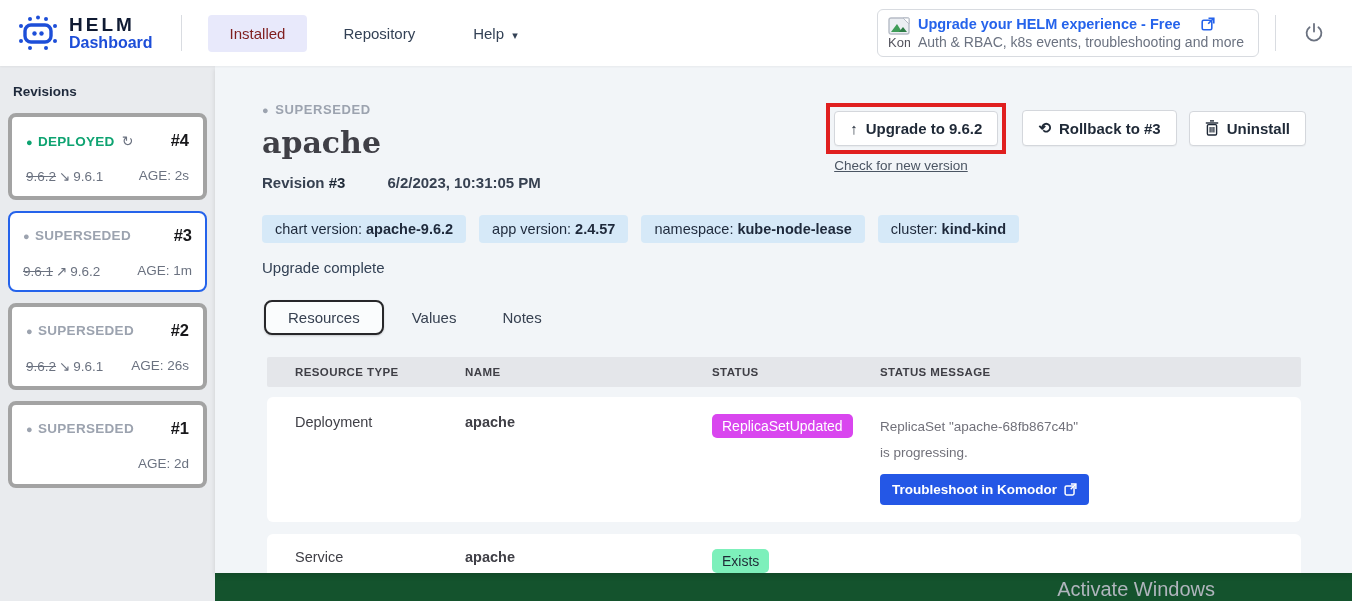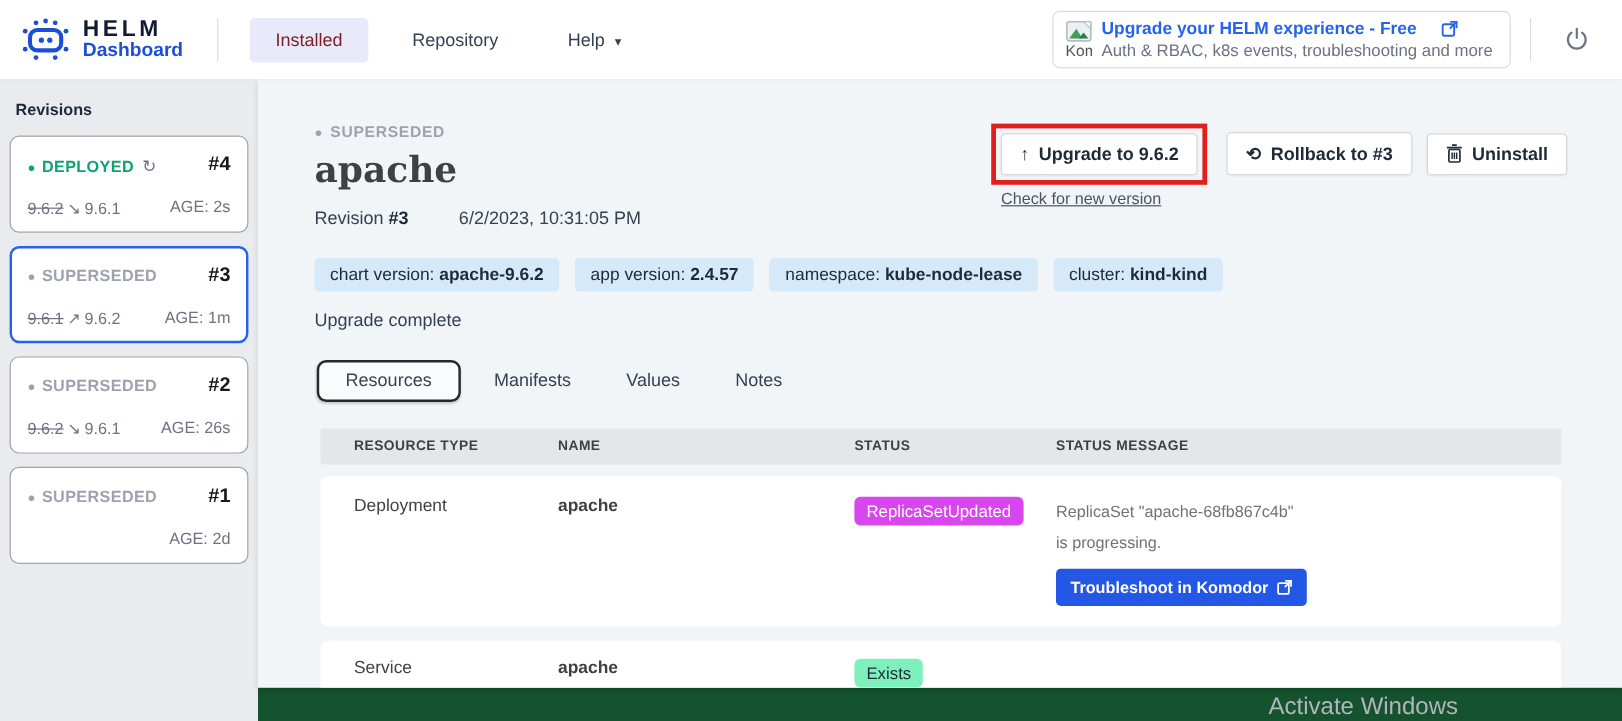--- a/index.html
+++ b/index.html
@@ -30,7 +30,7 @@
   .body-row { flex:1; display:flex; min-height:0; }
   .sidebar { width:215px; flex:0 0 215px; background:#e9ebee; padding:18px 8px 0 8px; }
   .sidebar-title { font-size:13.5px; font-weight:bold; color:#1e293b; margin:0 0 14px 5px; }
-  .rev-card { background:#fff; border:1px solid #a3a3a3; border-radius:8px; padding:14px 14px 12px 14px; margin-bottom:11px; cursor:pointer; }
+  .rev-card { background:#fff; border:4px solid #a3a3a3; border-radius:8px; padding:14px 14px 12px 14px; margin-bottom:11px; cursor:pointer; }
   .rev-card.selected { border:2px solid #2563eb; padding:13px 13px 11px 13px; }
   .rev-top { display:flex; align-items:center; }
   .rev-status { font-size:13.5px; font-weight:bold; letter-spacing:0.3px; }

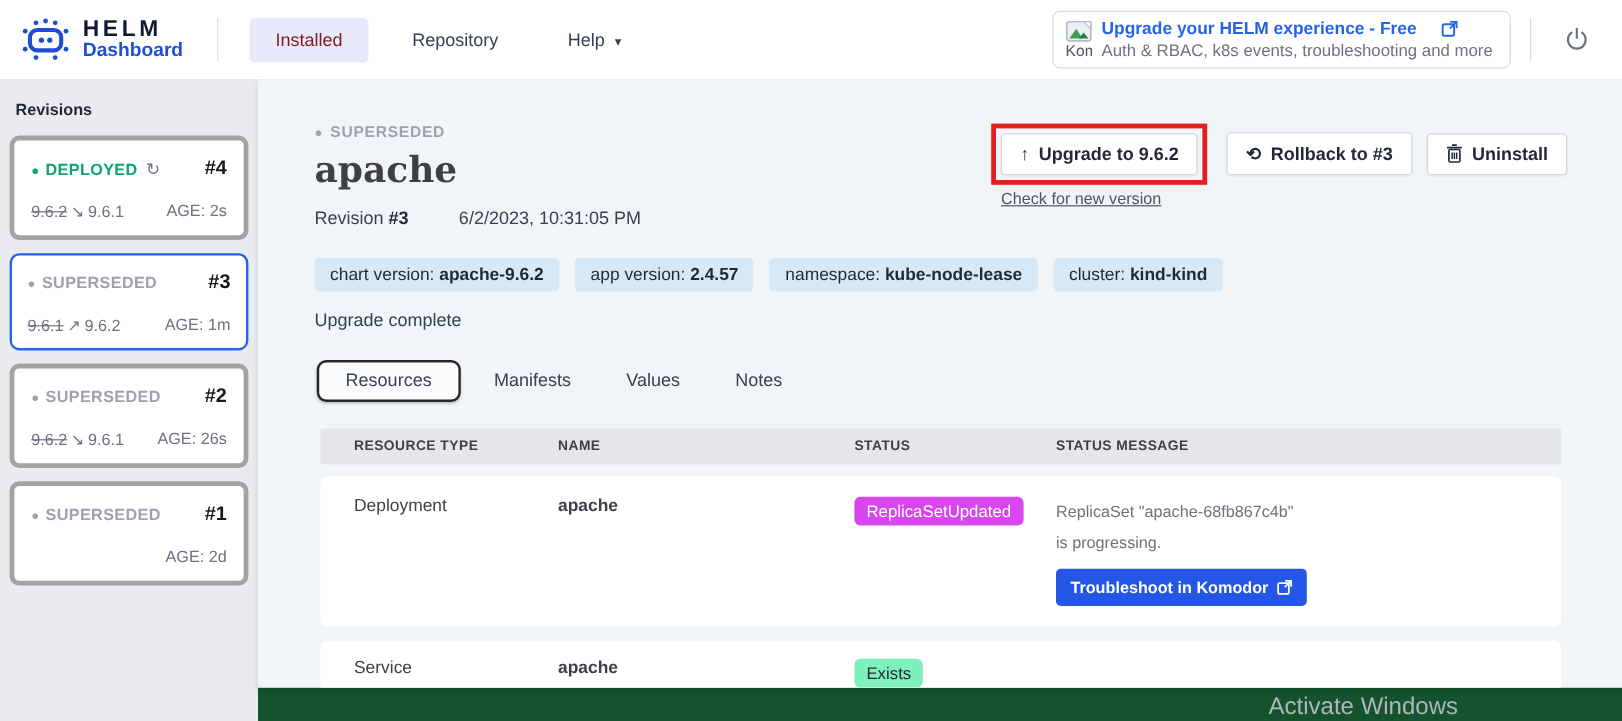--- a/index.html
+++ b/index.html
@@ -55,7 +55,7 @@
   .main-status { font-size:13px; font-weight:bold; letter-spacing:0.6px; color:#9ca3af; }
   .main-status .dot { font-size:11px; margin-right:6px; }
   .page-title { font-family:"DejaVu Serif", serif; font-size:30px; font-weight:bold; color:#3f3f46; margin-top:8px; }
-  .rev-line { margin-top:14px; font-size:15px; color:#374151; display:flex; gap:42px; }
+  .rev-line { margin-top:14px; font-size:15px; color:#374151; display:flex; gap:42px;font-weight:bold; }
   .rev-line b { color:#1f2937; }
   .mh-right { display:flex; flex-direction:column; align-items:flex-start; padding-top:8px; }
   .actions { display:flex; align-items:center; gap:12px; }

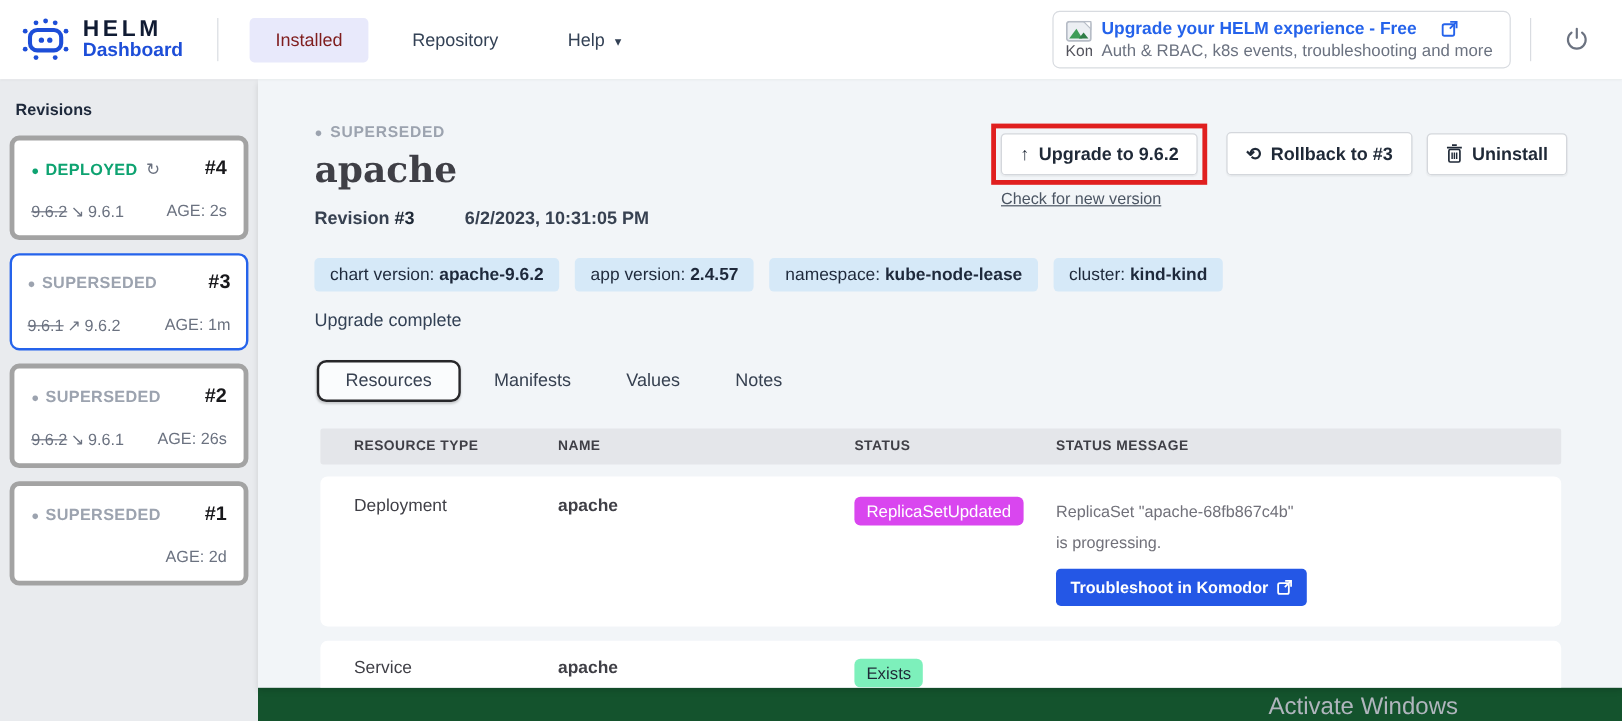--- a/index.html
+++ b/index.html
@@ -261,7 +261,6 @@
 
         <div class="tabs">
           <div class="tab active">Resources</div>
-          <div class="tab">Manifests</div>
           <div class="tab">Values</div>
           <div class="tab">Notes</div>
         </div>

